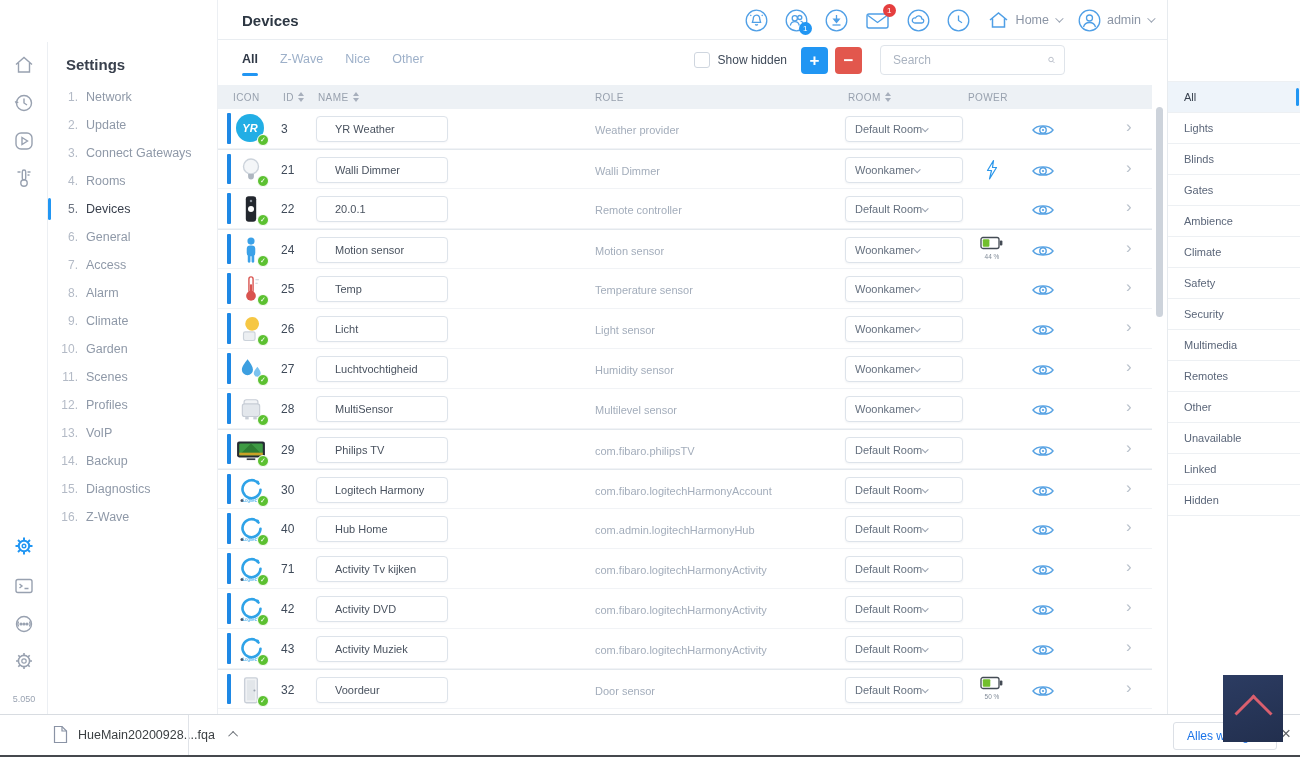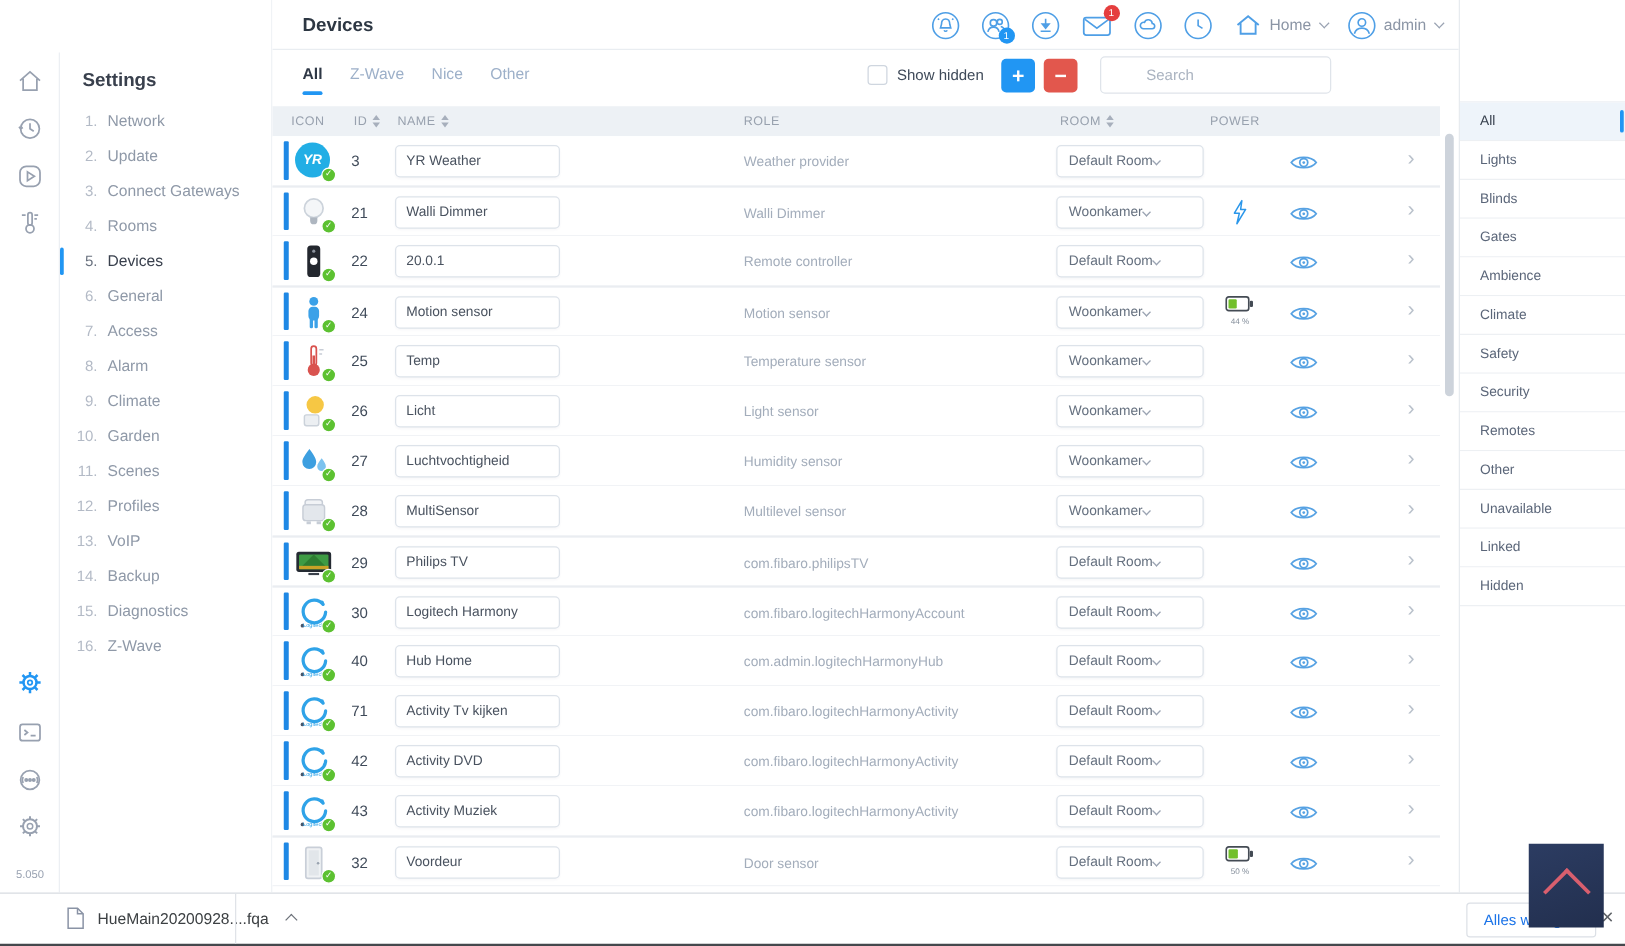--- a/index.html
+++ b/index.html
@@ -60,7 +60,7 @@
   .btn-remove { background:#e2574d; margin-left:7px; }
   .searchbox { margin-left:18px; width:185px; height:30px; border:1px solid #dfe4ea; border-radius:4px; background:#fff;
     display:flex; align-items:center; padding:0 9px 0 12px; }
-  .searchbox input { flex:1; border:none; outline:none; font-size:12px; color:#4a5260; background:transparent;margin-left:24px; }
+  .searchbox input { flex:1; border:none; outline:none; font-size:12px; color:#4a5260; background:transparent; }
   .searchbox input::placeholder { color:#aab3c0; }
 
   

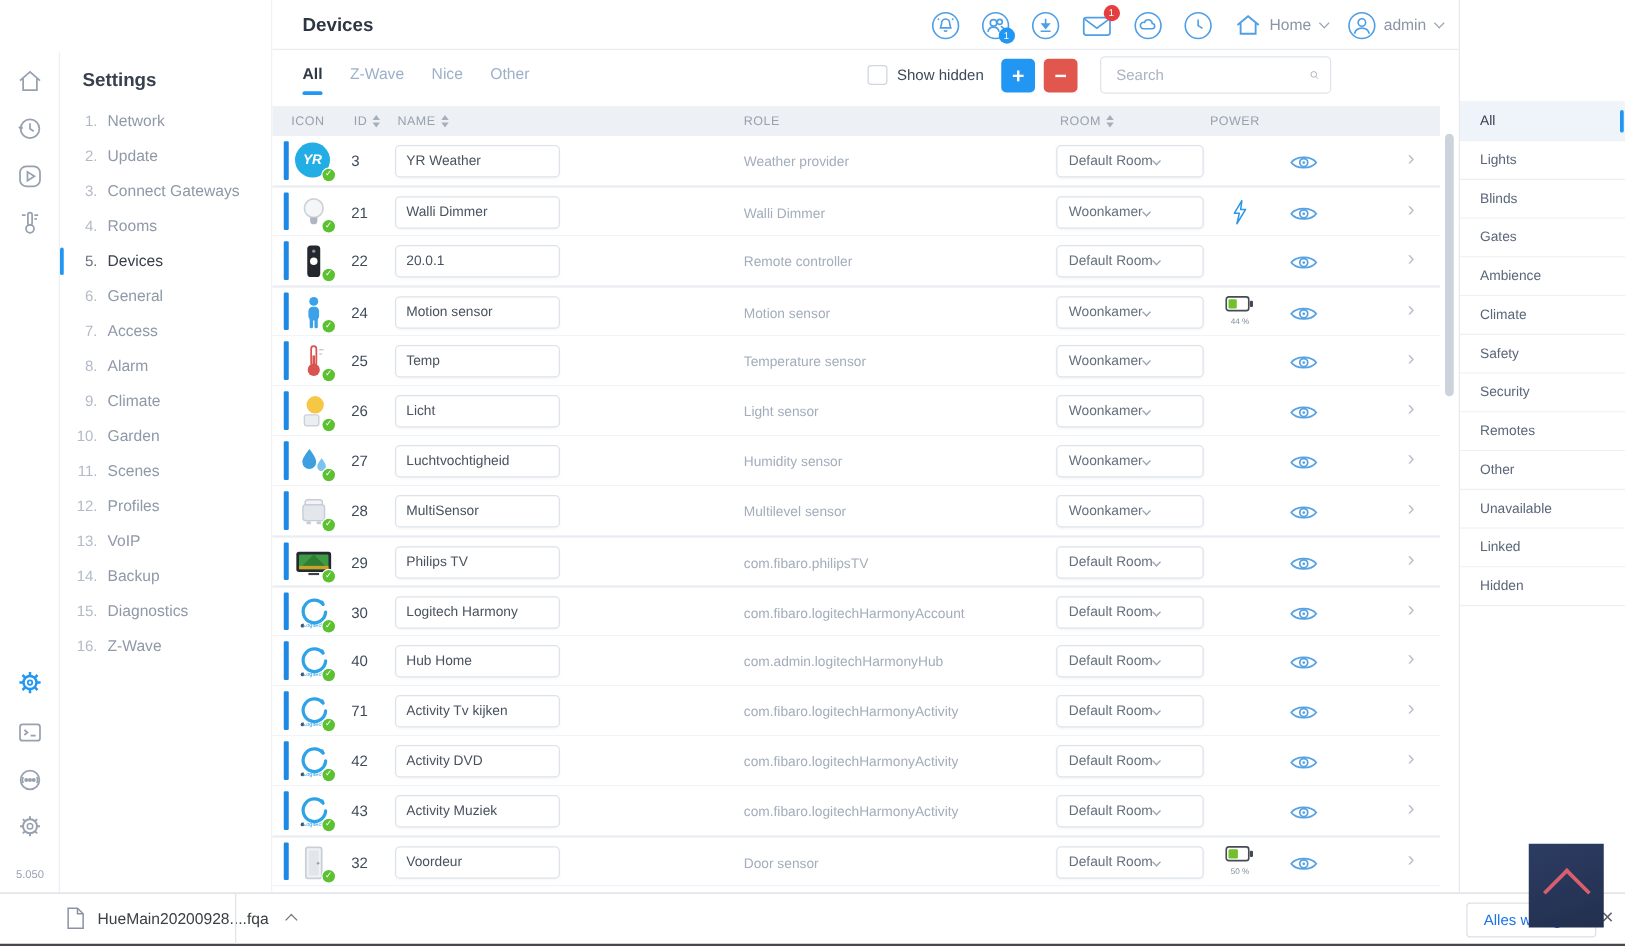--- a/index.html
+++ b/index.html
@@ -81,7 +81,7 @@
     background:#5cc131; border:1.5px solid #fff; color:#fff; font-size:7px; line-height:9px; text-align:center; }
   .cell-id { position:absolute; left:63px; top:13px; font-size:12px; color:#3f4a59; }
   .name-input { position:absolute; left:98px; top:7px; width:132px; height:26px; border:1px solid #dde3ea; border-radius:4px;
-    font-size:11px; color:#49525f; padding:0 8px; background:#fff; box-shadow:0 1px 2px rgba(40,60,90,.04);
+    font-size:11px; color:#49525f; padding:0 18px; background:#fff; box-shadow:0 1px 2px rgba(40,60,90,.04);
     font-family:inherit; outline:none; }
   .cell-role { position:absolute; left:377px; top:15px; font-size:11px; color:#a3adbb; }
   .room-select { position:absolute; left:627px; top:7px; width:118px; height:26px; border:1px solid #dde3ea; border-radius:4px;

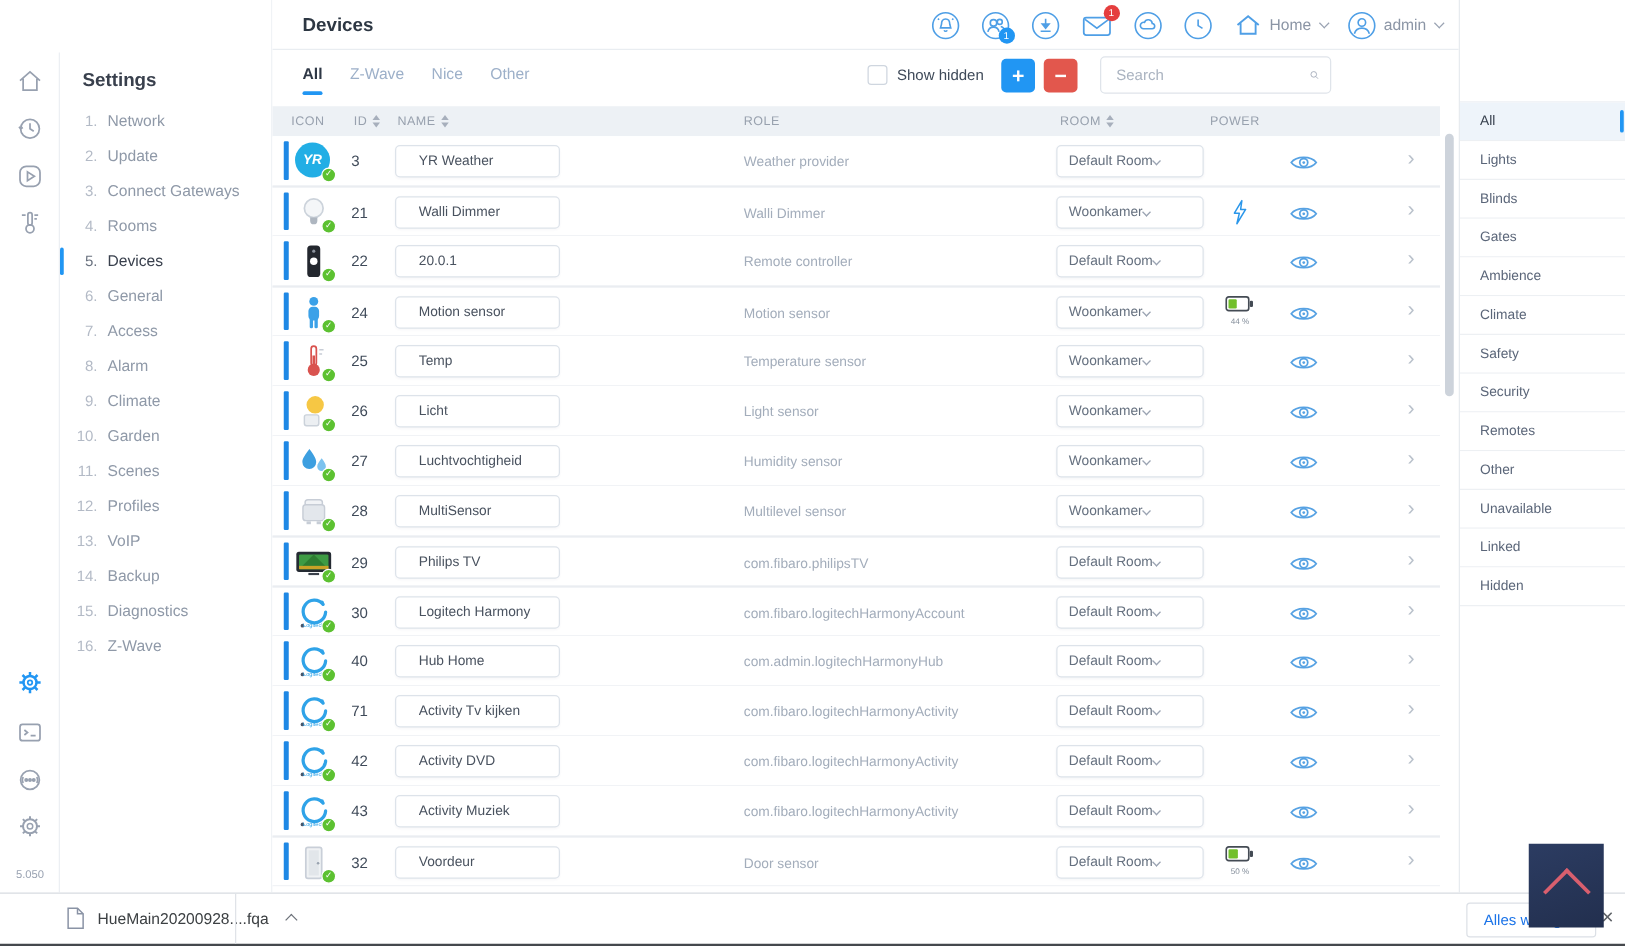--- a/index.html
+++ b/index.html
@@ -716,6 +716,7 @@
         <li class="cat-item">Climate</li>
         <li class="cat-item">Safety</li>
         <li class="cat-item">Security</li>
+        <li class="cat-item">Multimedia</li>
         <li class="cat-item">Remotes</li>
         <li class="cat-item">Other</li>
         <li class="cat-item">Unavailable</li>

